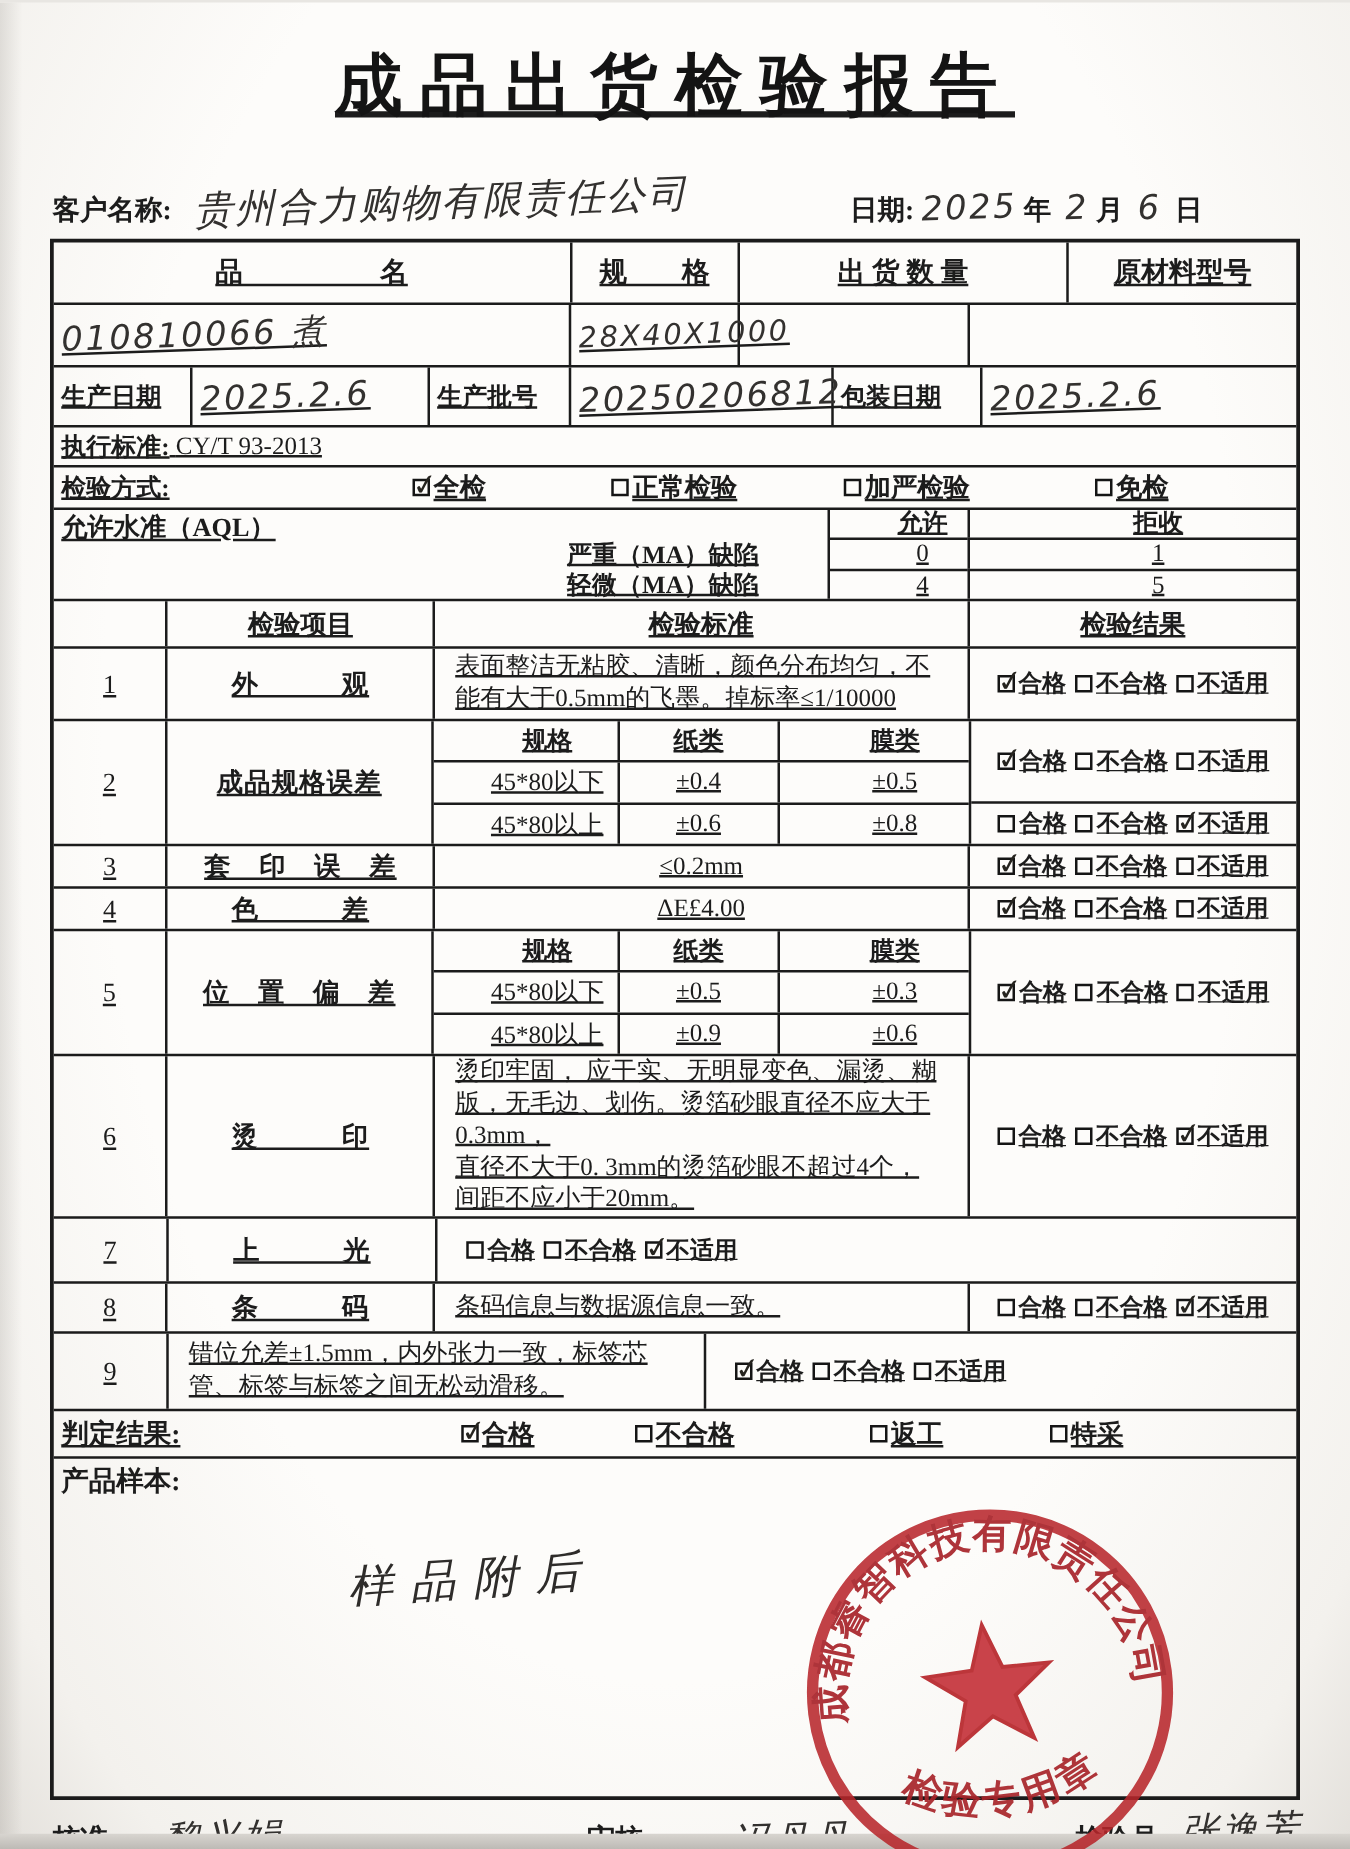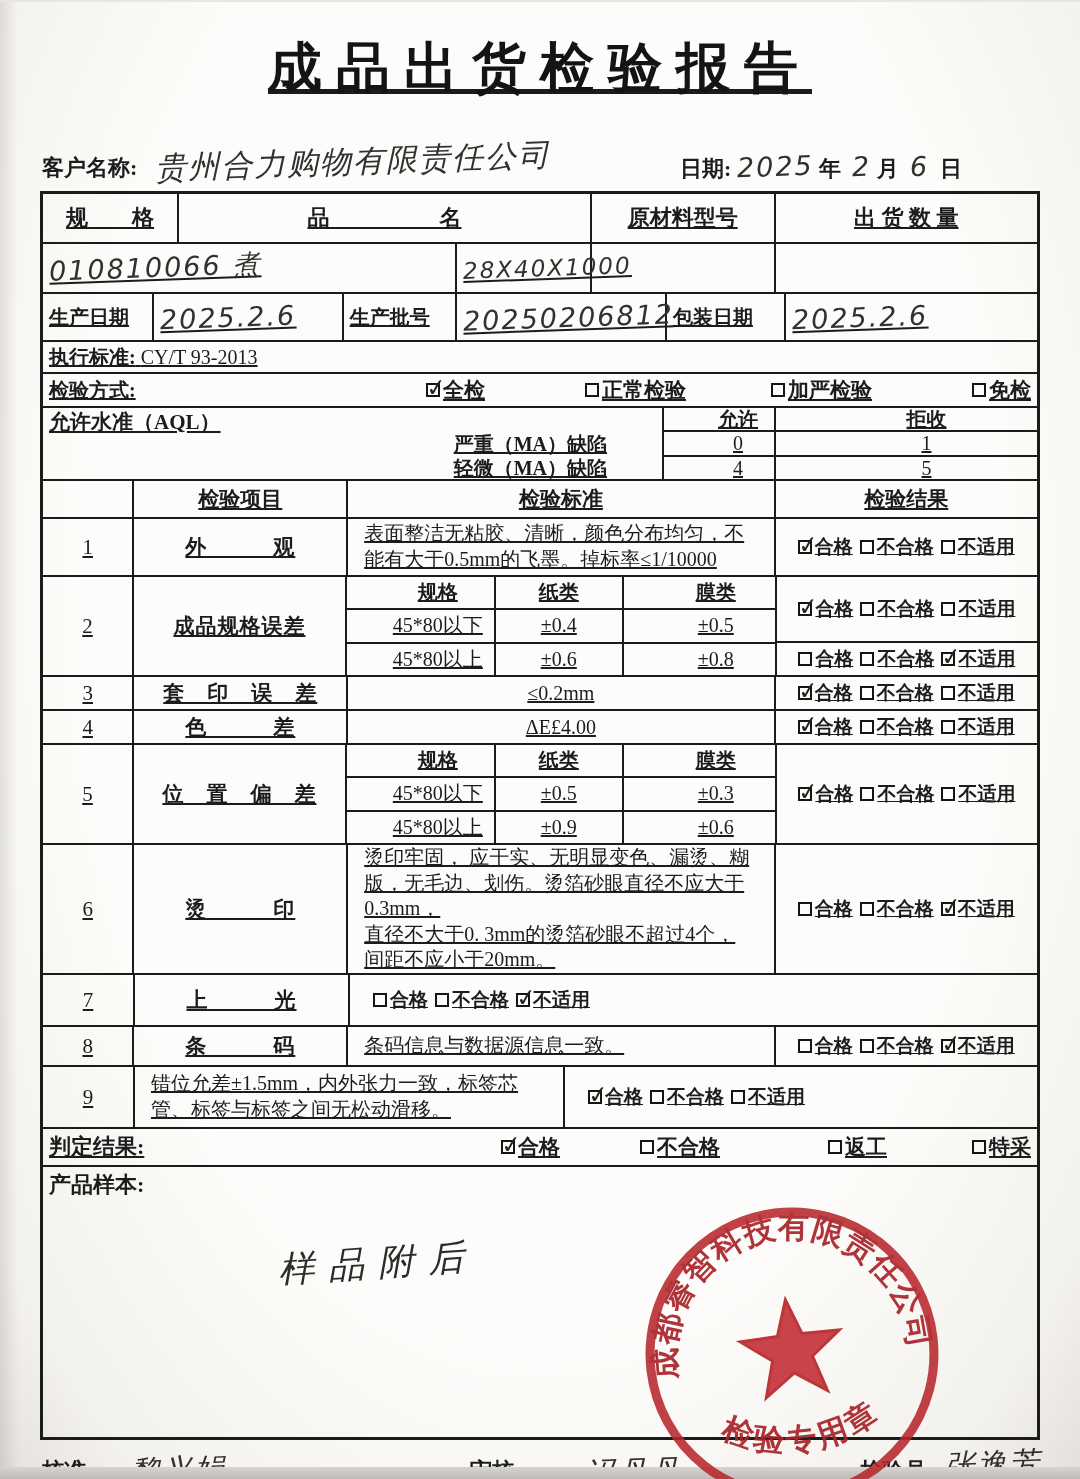--- a/index.html
+++ b/index.html
@@ -141,8 +141,8 @@
   <div class="tbl">
 
     <div class="r row-info-h">
+      <div class="c center h-product">品　　　　　名</div>
       <div class="c center h-spec">规　　格</div>
-      <div class="c center h-product">品　　　　　名</div>
       <div class="c center h-material">原材料型号</div>
       <div class="c center h-qty">出 货 数 量</div>
     </div>

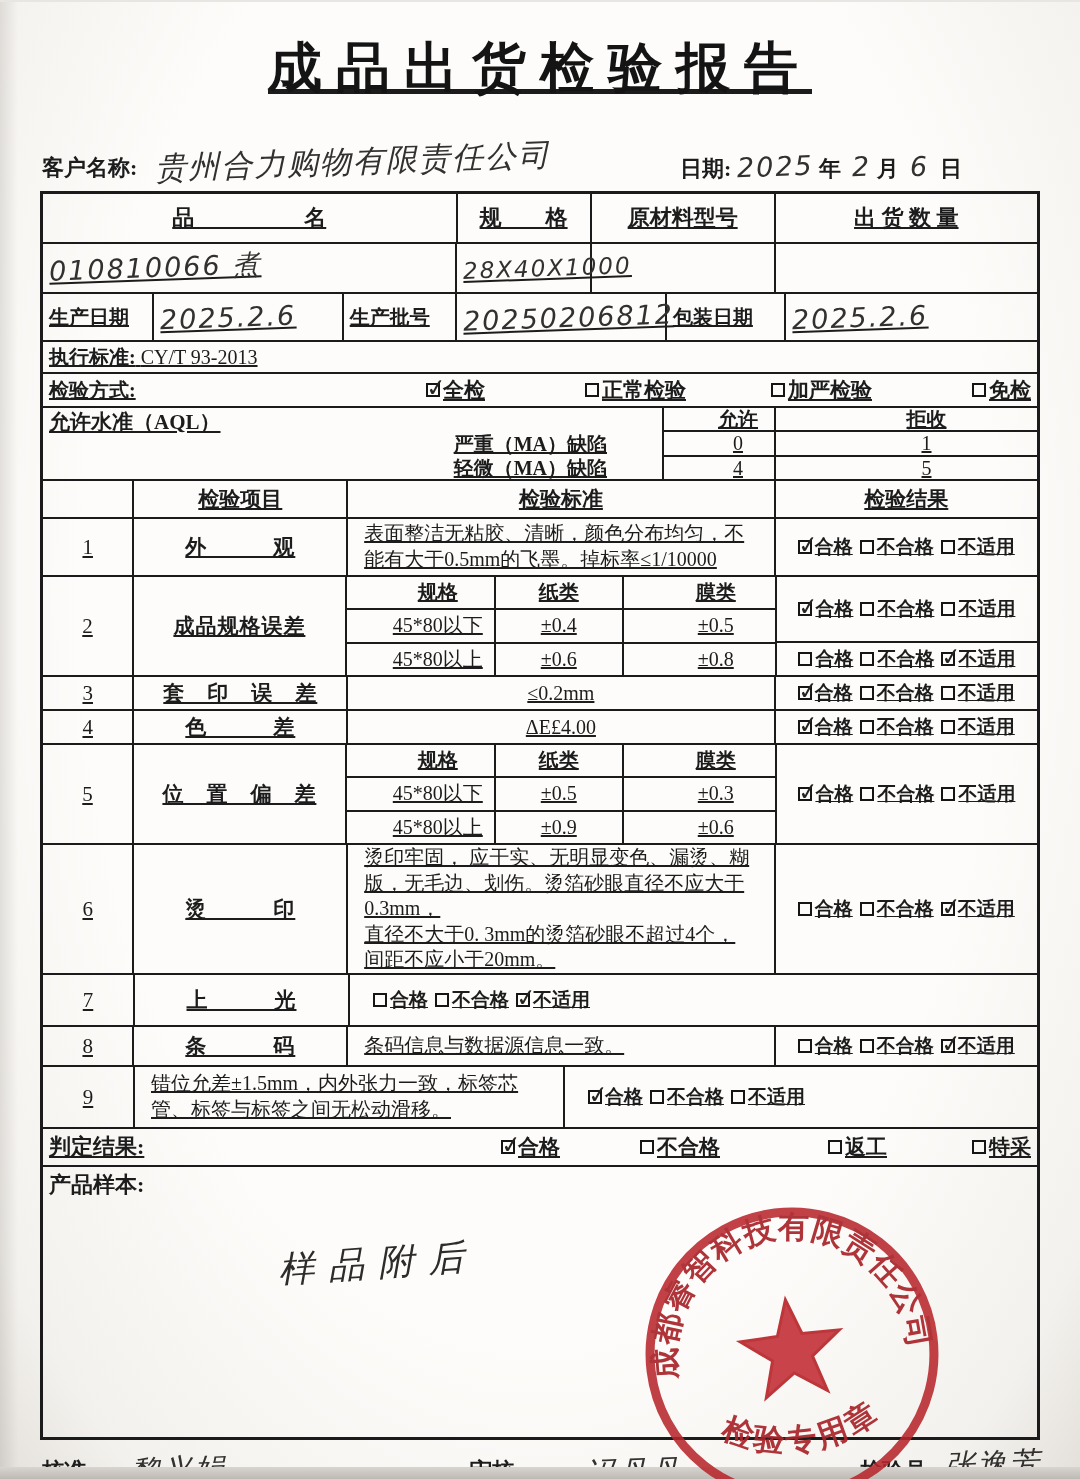--- a/index.html
+++ b/index.html
@@ -143,8 +143,8 @@
     <div class="r row-info-h">
       <div class="c center h-product">品　　　　　名</div>
       <div class="c center h-spec">规　　格</div>
+      <div class="c center h-qty">出 货 数 量</div>
       <div class="c center h-material">原材料型号</div>
-      <div class="c center h-qty">出 货 数 量</div>
     </div>
 
     <div class="r row-info-v">

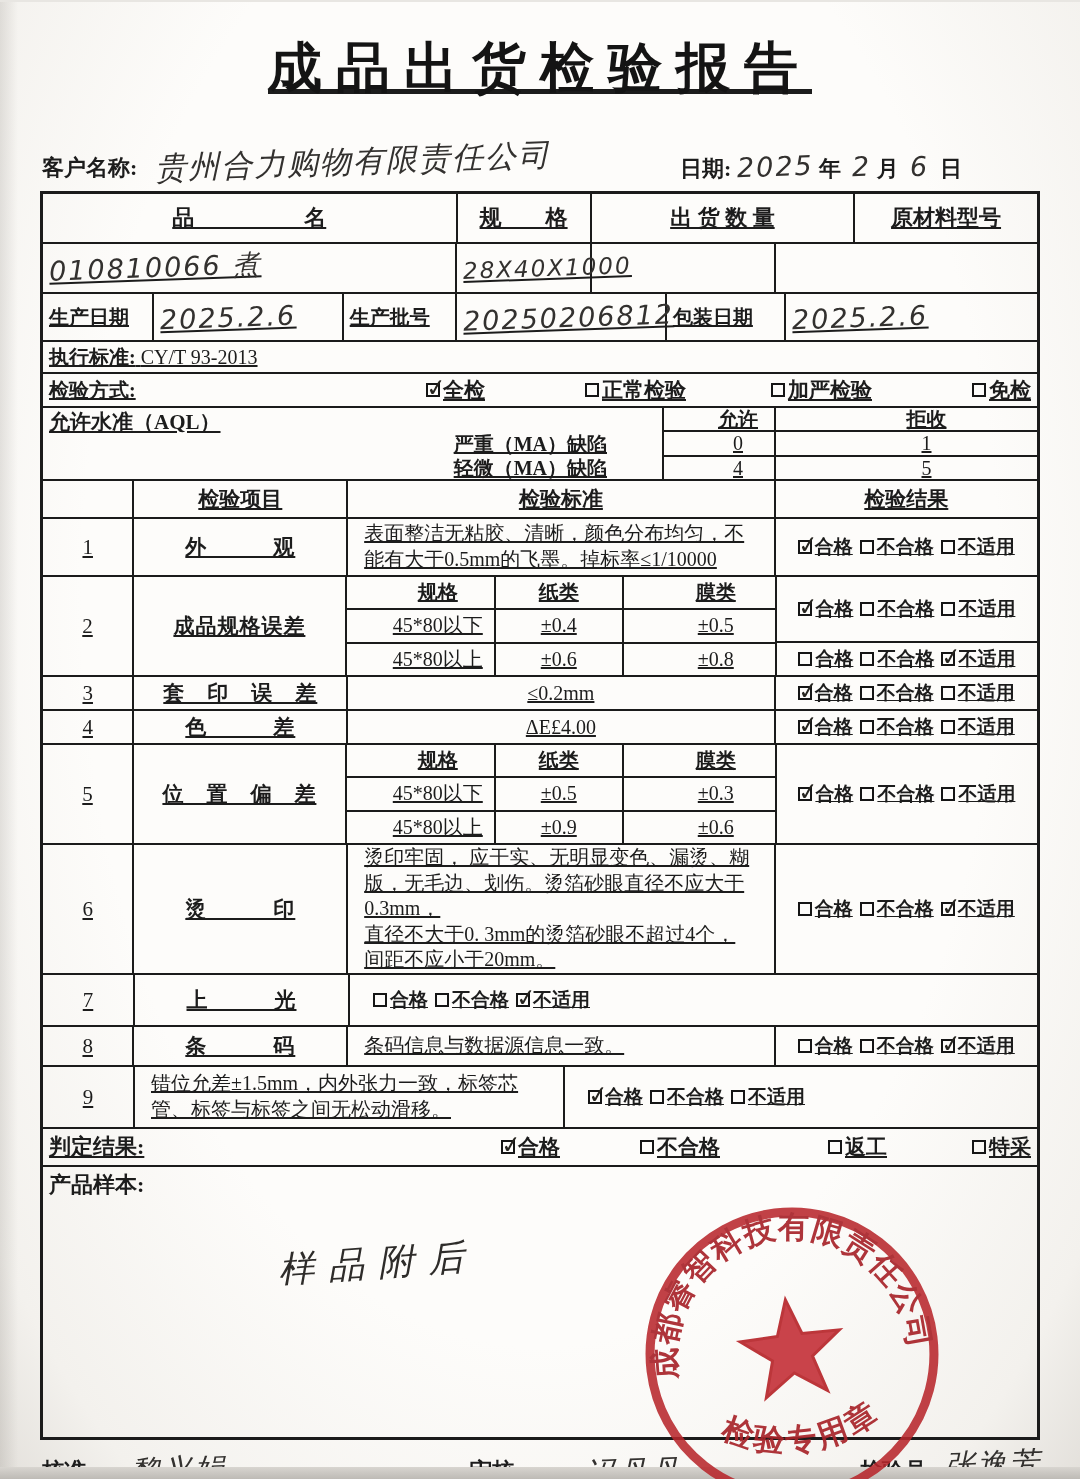--- a/index.html
+++ b/index.html
@@ -86,7 +86,7 @@
   .cg-item.checked .cb::after { content:"✓"; position:absolute; left:-2px; top:-11px;
     font-size:24px; font-weight:700; color:#26241f;
     font-family:"DejaVu Sans",sans-serif; transform:rotate(-6deg); }
-  .cg-wide { justify-content:flex-end; gap:0; flex:1; }
+  .cg-wide { justify-content:center; gap:0; flex:1; }
   .cg-method .cg-item:nth-child(1){ margin-left:98px; }
   .cg-method .cg-item:nth-child(2){ margin-left:100px; }
   .cg-method .cg-item:nth-child(3){ margin-left:85px; }

